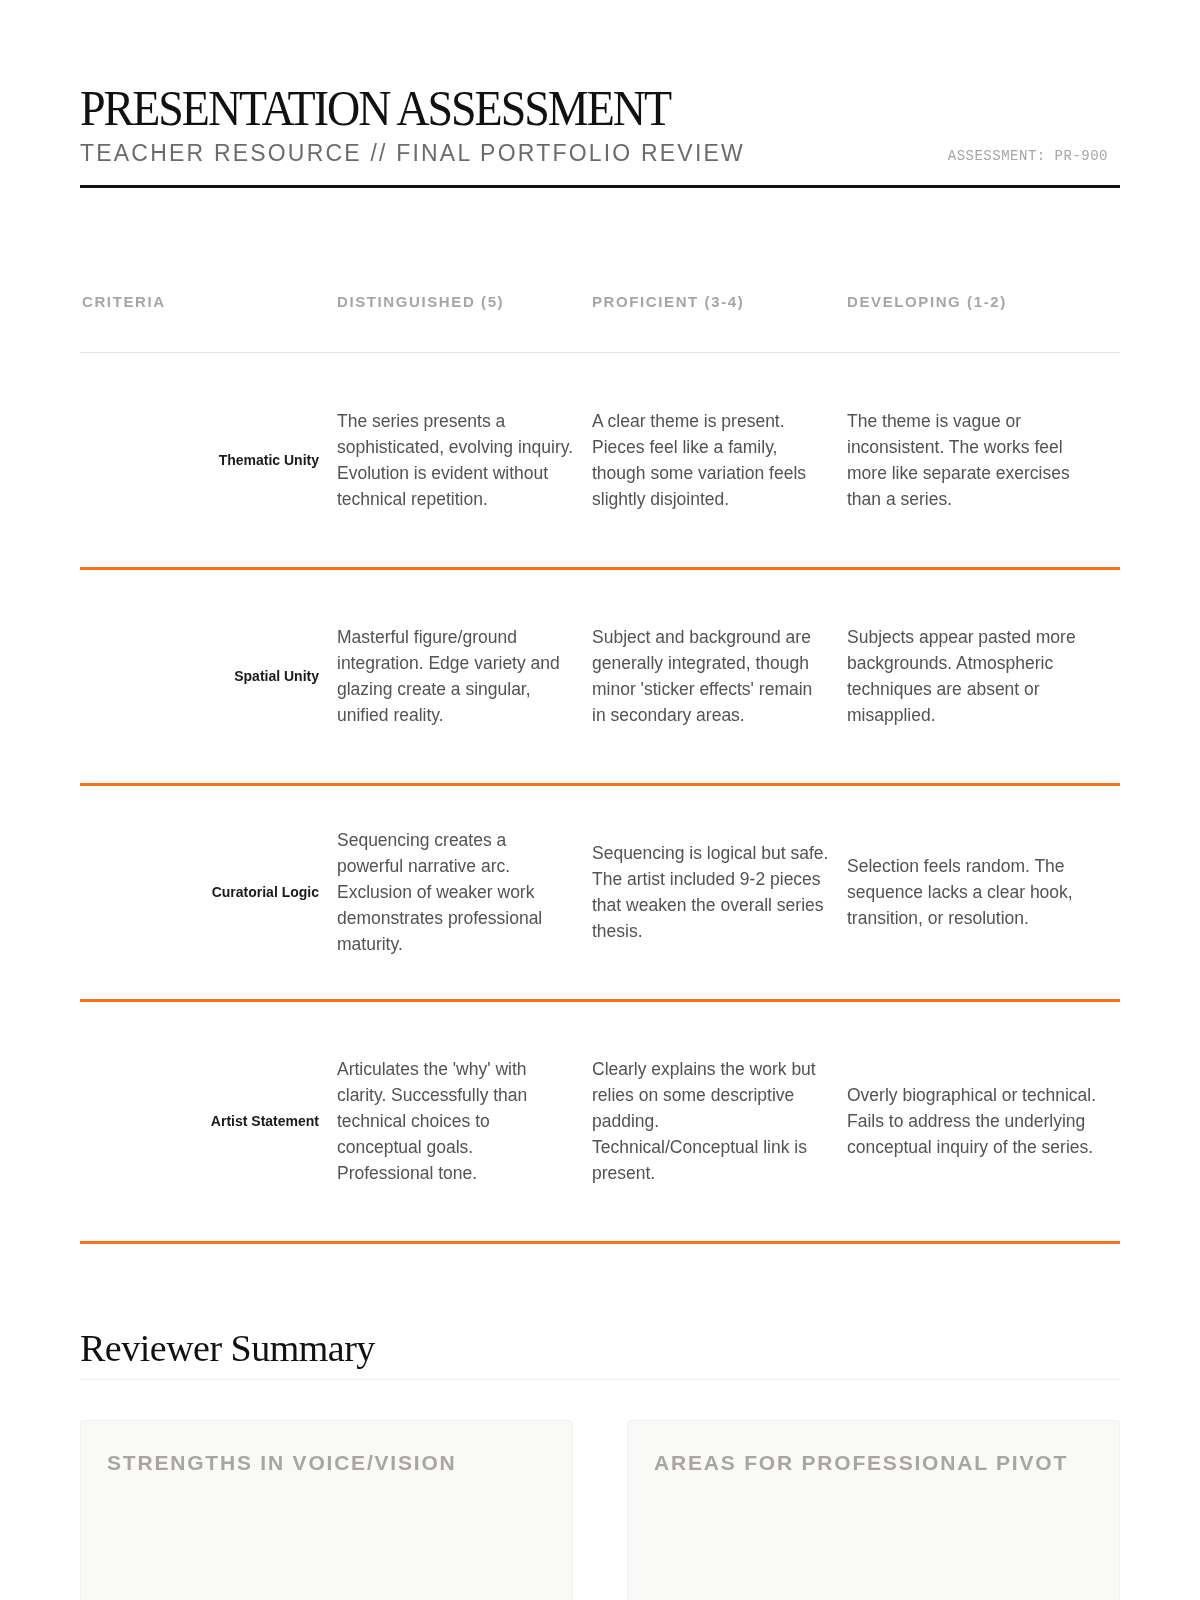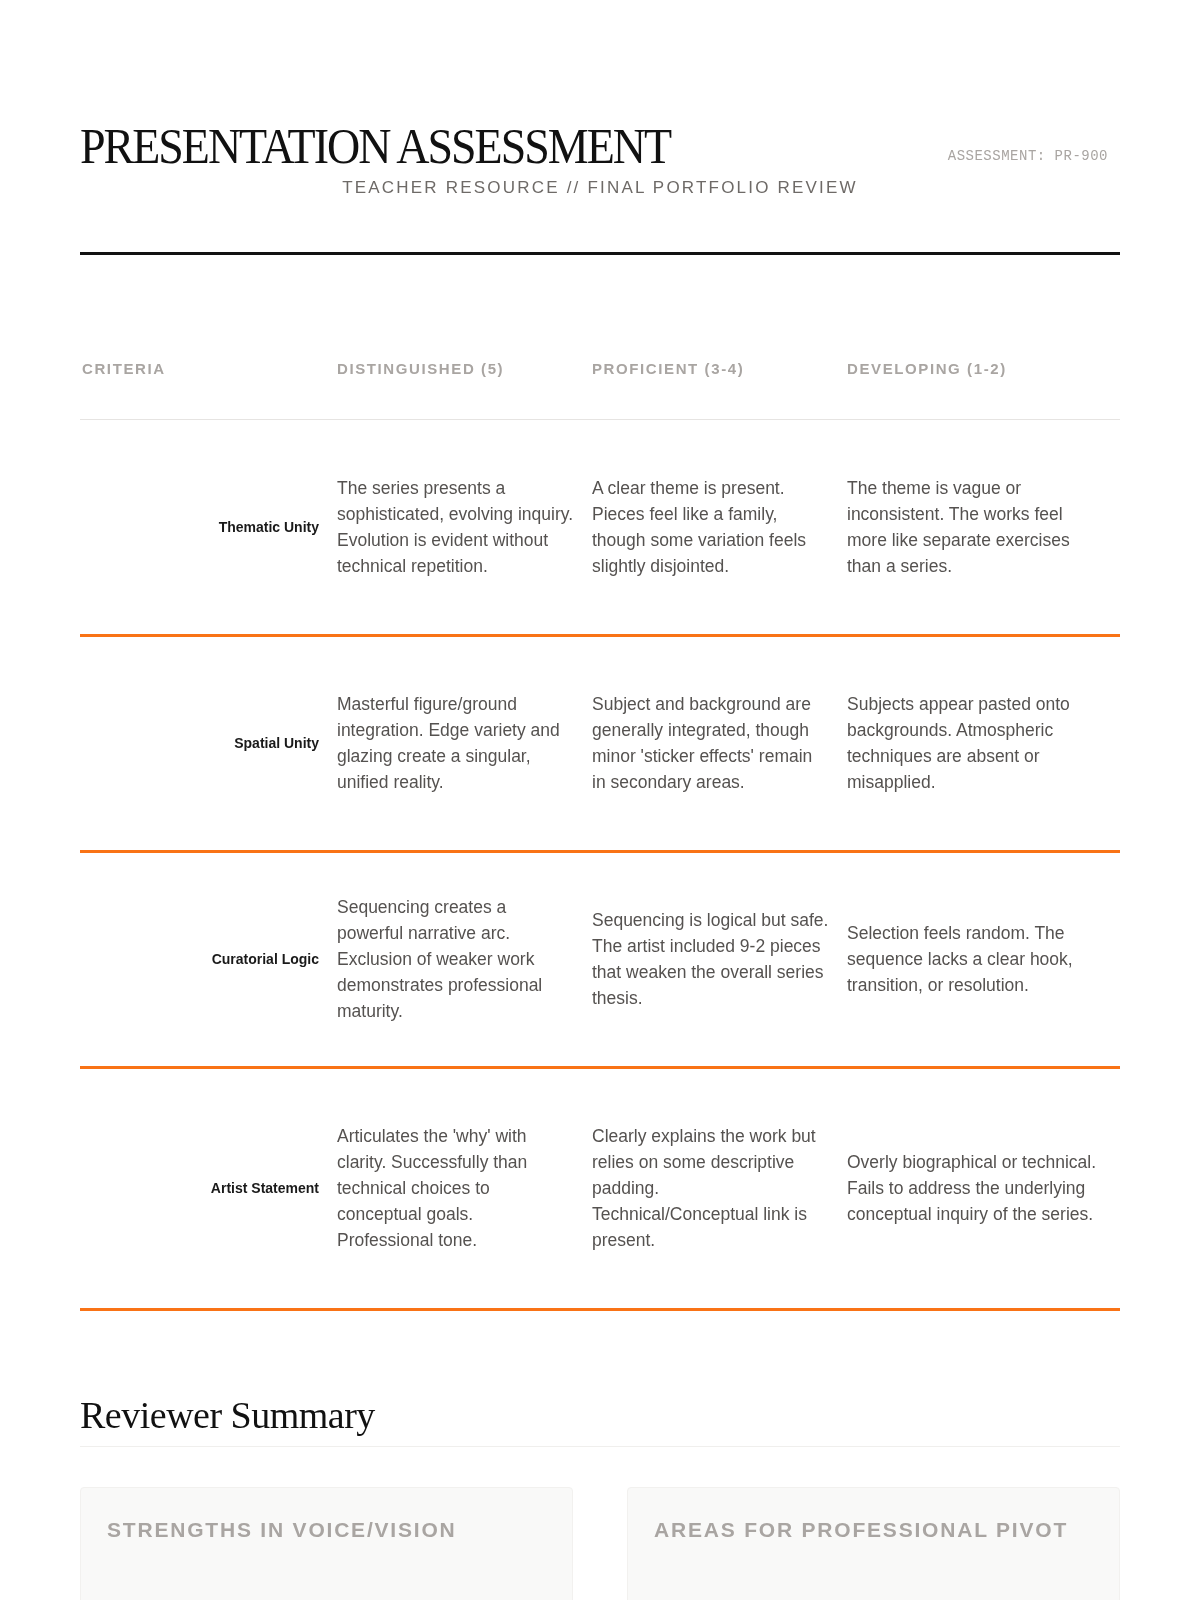--- a/index.html
+++ b/index.html
@@ -7,7 +7,7 @@
   body { font-family: "Liberation Sans", sans-serif; color: #1a1a1a; }
   .page { position: relative; width: 1200px; padding: 0 80px; }
 
-  .header { position: relative; padding-top: 118px; height: 255px; border-bottom: 3px solid #111111; }
+  .header { position: relative; padding-top: 80px; height: 188px; border-bottom: 3px solid #111111; }
   .title {
     font-family: "Liberation Serif", serif;
     font-size: 50px; font-weight: 400; letter-spacing: -2.2px;

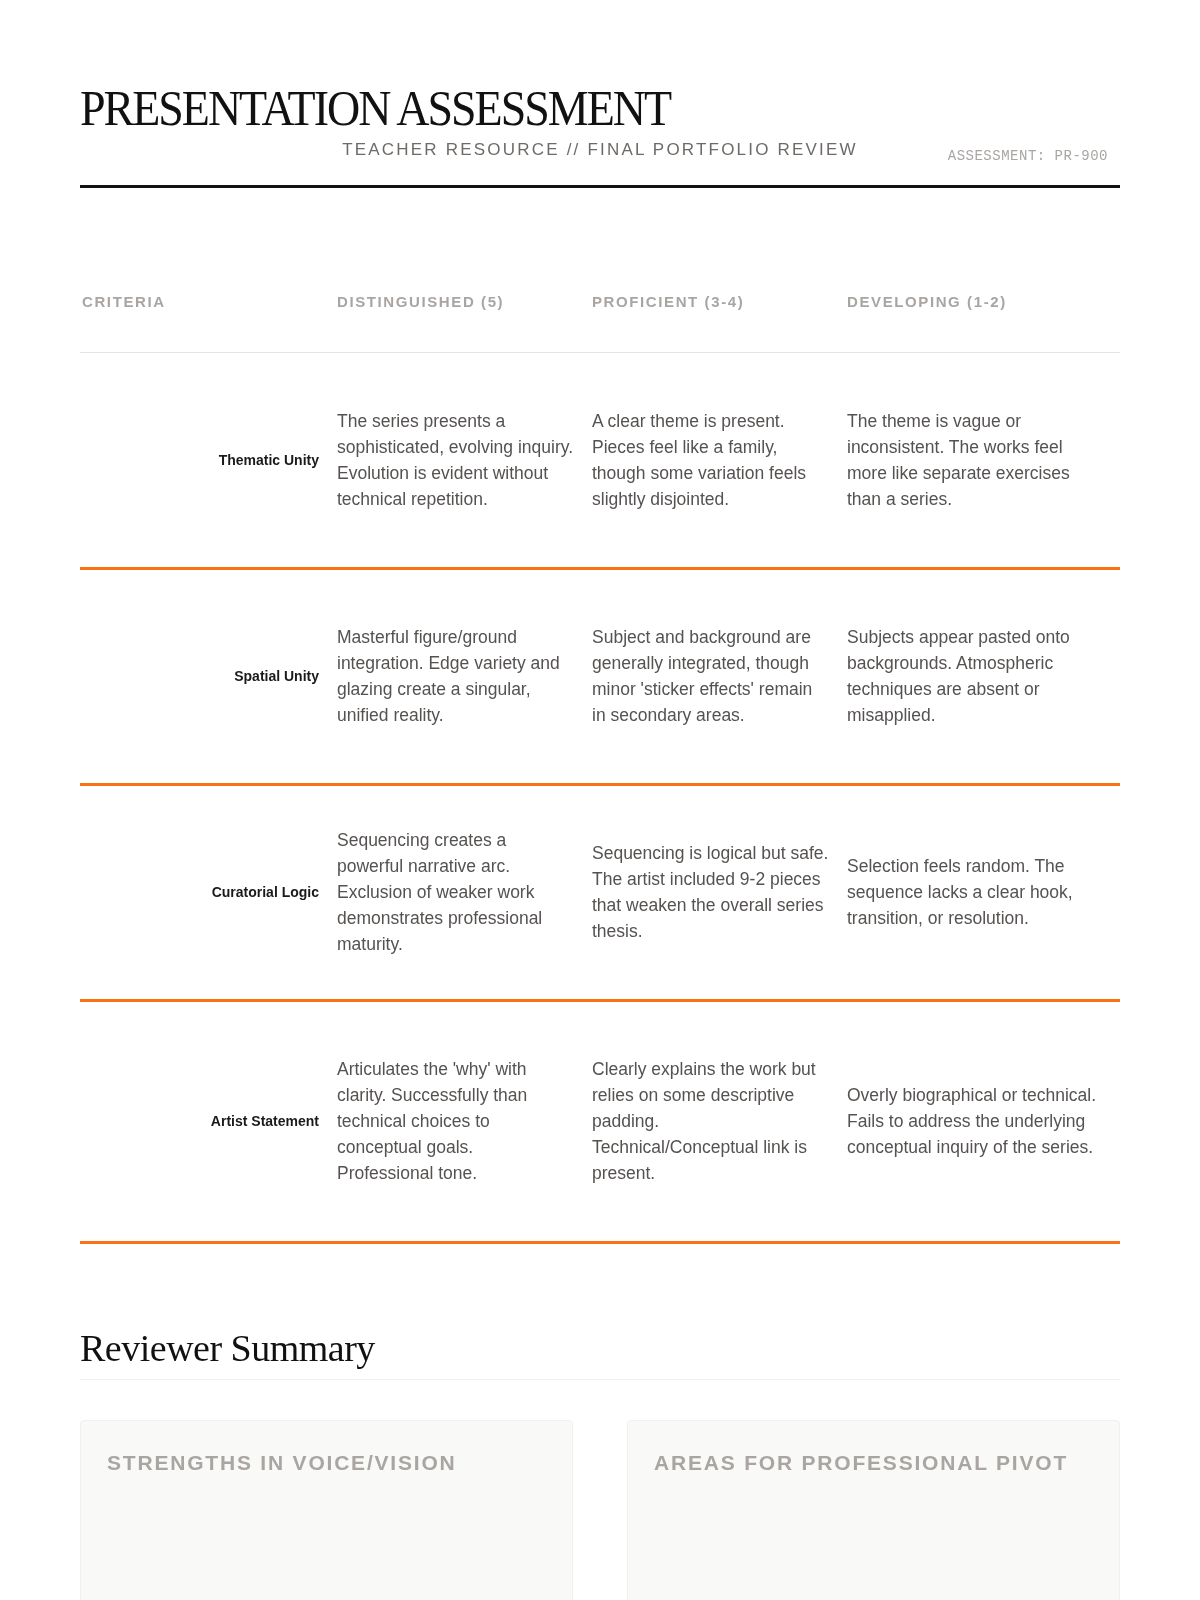--- a/index.html
+++ b/index.html
@@ -16,9 +16,8 @@
   }
   .subtitle {
     margin-top: 4px;
-    font-size: 17px; letter-spacing: 2.2px; color: #6e6a67; font-weight: 400;
+    font-size: 23px; letter-spacing: 2.2px; color: #6e6a67; font-weight: 400;
     text-transform: uppercase;
-    text-align: center;
   }
   .assessment-id {
     position: absolute; right: 12px; top: 148px;

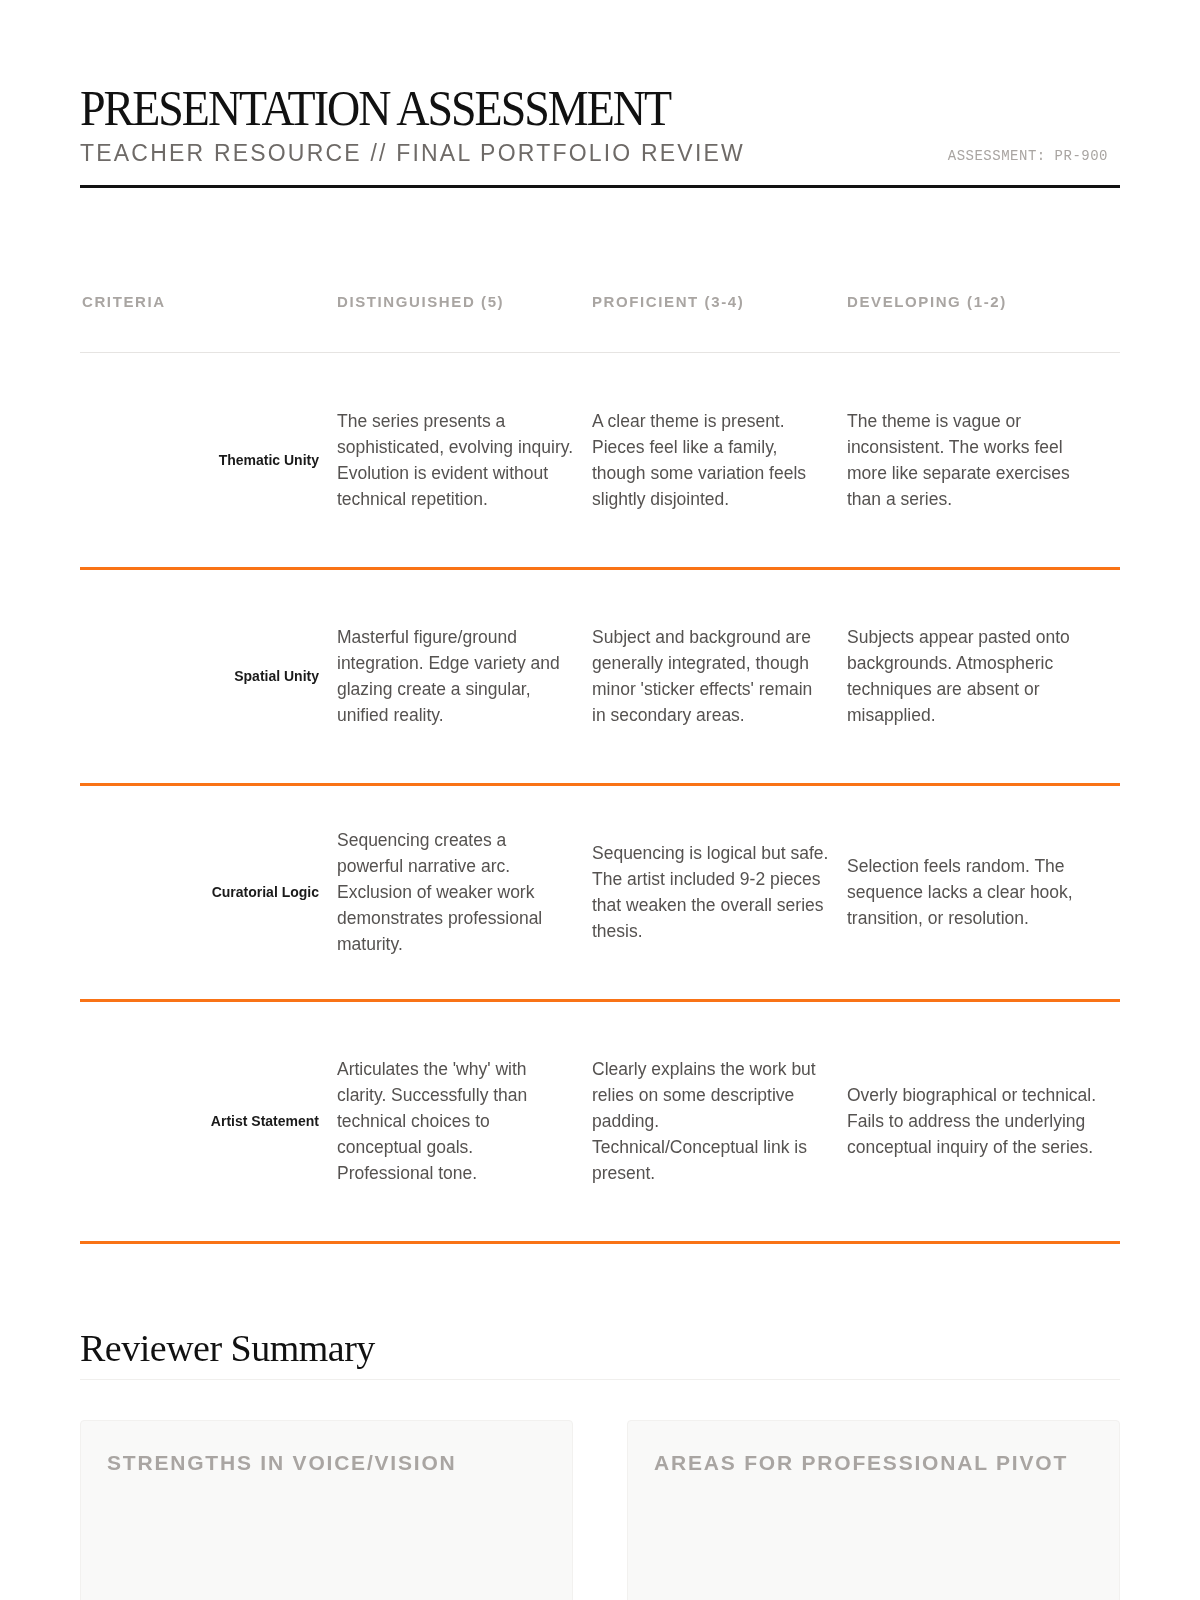--- a/index.html
+++ b/index.html
@@ -89,7 +89,7 @@
         <td class="criteria">Spatial Unity</td>
         <td>Masterful figure/ground integration. Edge variety and glazing create a singular, unified reality.</td>
         <td>Subject and background are generally integrated, though minor 'sticker effects' remain in secondary areas.</td>
-        <td>Subjects appear pasted onto backgrounds. Atmospheric techniques are absent or misapplied.</td>
+        <td>Subjects appear pasted more backgrounds. Atmospheric techniques are absent or misapplied.</td>
       </tr>
       <tr class="r3">
         <td class="criteria">Curatorial Logic</td>

